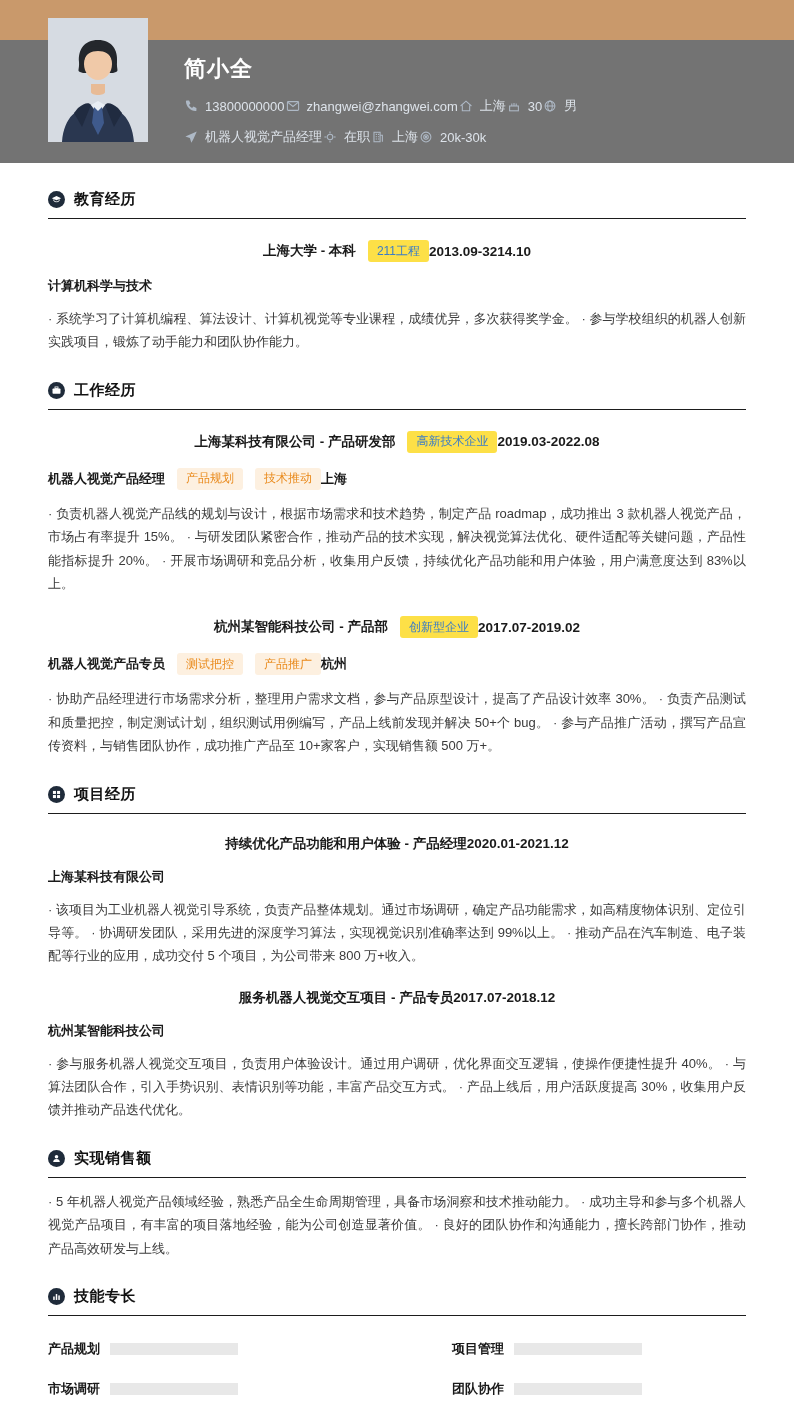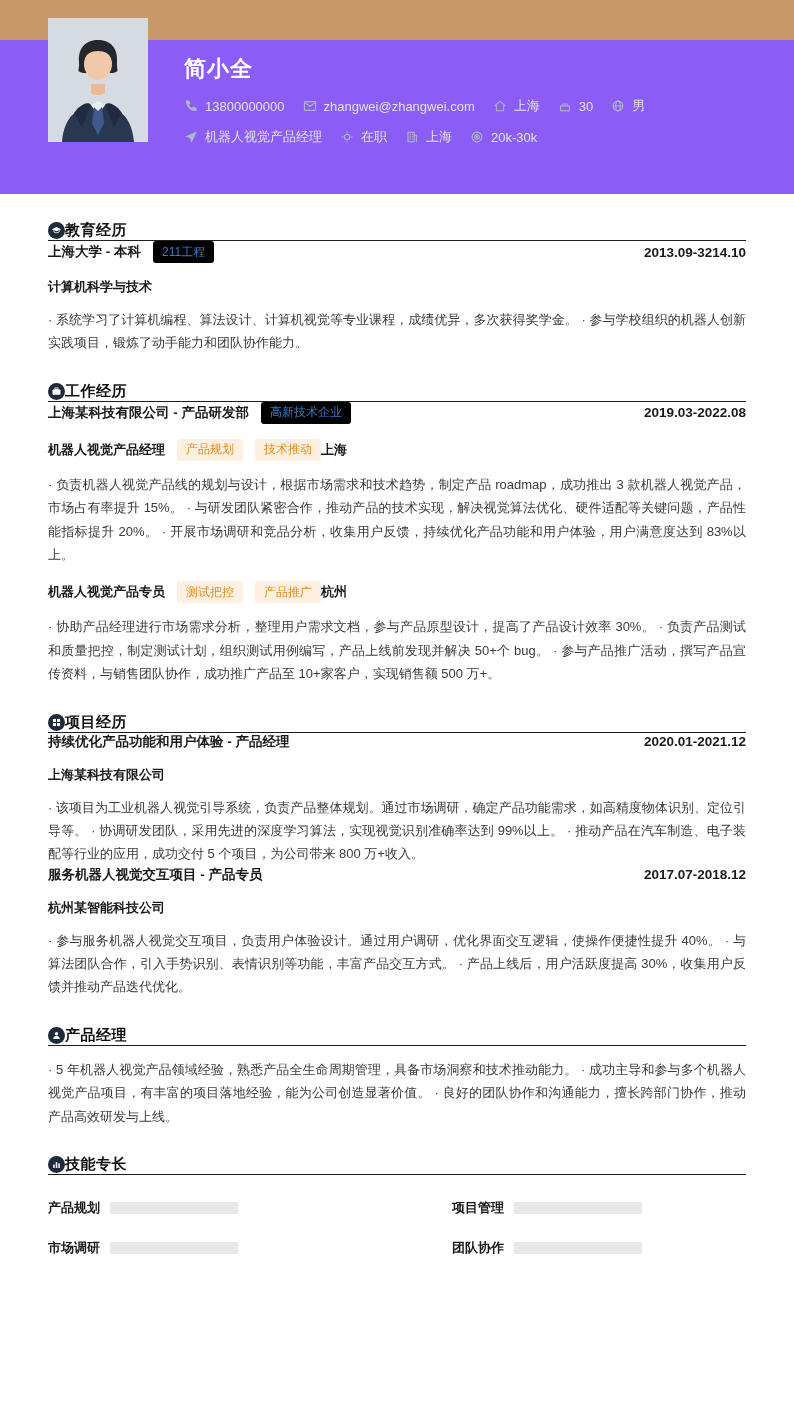--- a/index.html
+++ b/index.html
@@ -9,7 +9,7 @@
     color:#333;
   }
   .top-bar { height:40px; background:#c9996b; }
-  .header { position:relative; background:#8b5cf6; height:154px; }
+  .header { position:relative; background:#737373; height:123px; }
   .photo {
     position:absolute; left:48px; top:-22px; width:100px; height:124px;
     background:#d6dbe2; overflow:hidden;

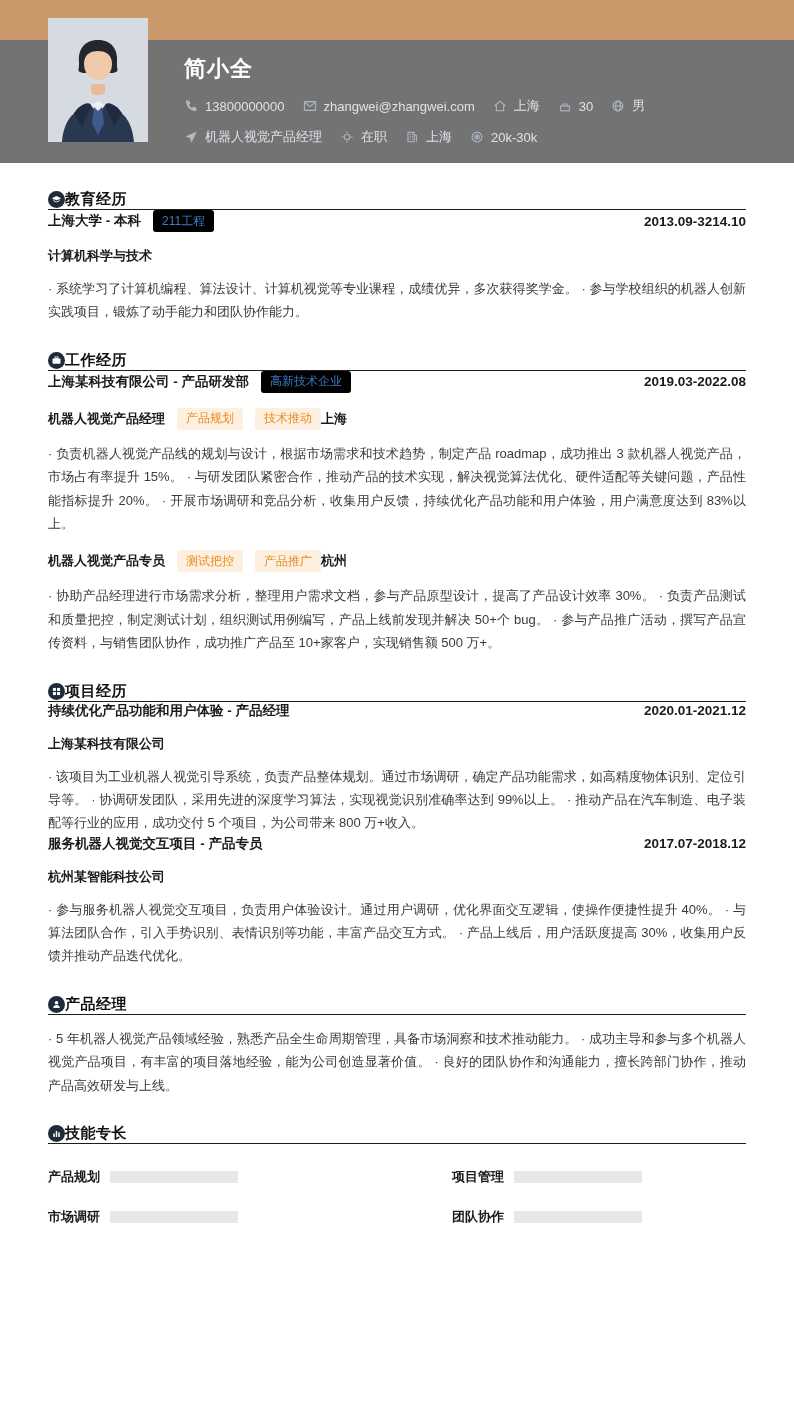--- a/index.html
+++ b/index.html
@@ -17,7 +17,7 @@
   .photo svg { display:block; width:100%; height:100%; }
   .header-info { padding:10px 48px 0 184px; }
   .name { color:#ffffff; font-size:22px; font-weight:bold; letter-spacing:1px; margin-top:4px; }
-  .contact-row { display:flex; align-items:center; gap:18px; margin-top:13px; flex-wrap:nowrap; }
+  .contact-row { display:flex; align-items:center; gap:1px; margin-top:13px; flex-wrap:nowrap; }
   .contact-item { display:flex; align-items:center; gap:7px; color:#dde3ea; font-size:13px; white-space:nowrap; }
   .contact-item svg { width:14px; height:14px; color:#aeb9c6; flex:none; }
 

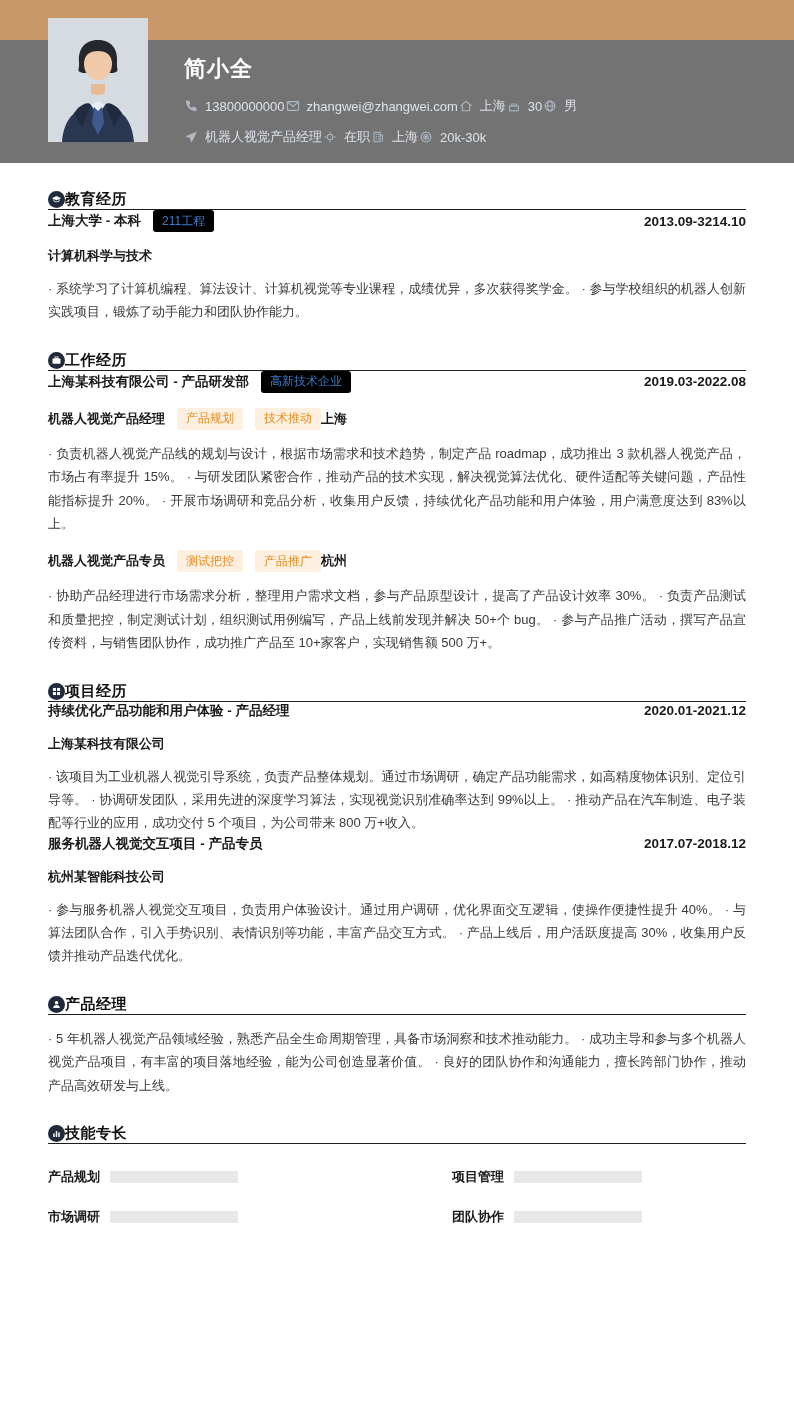--- a/index.html
+++ b/index.html
@@ -23,8 +23,8 @@
 
   .content { padding:0 48px 26px 48px; }
   .sec-head {
-    display:flex; align-items:center; 
-    margin-top:27px; border-bottom:1.5px solid #1d1d1d;
+    display:flex; align-items:center; gap:9px;
+    margin-top:27px; padding-bottom:9px; border-bottom:1.5px solid #1d1d1d;
   }
   .sec-icon {
     width:17px; height:17px; border-radius:50%; background:#1f2b3a;

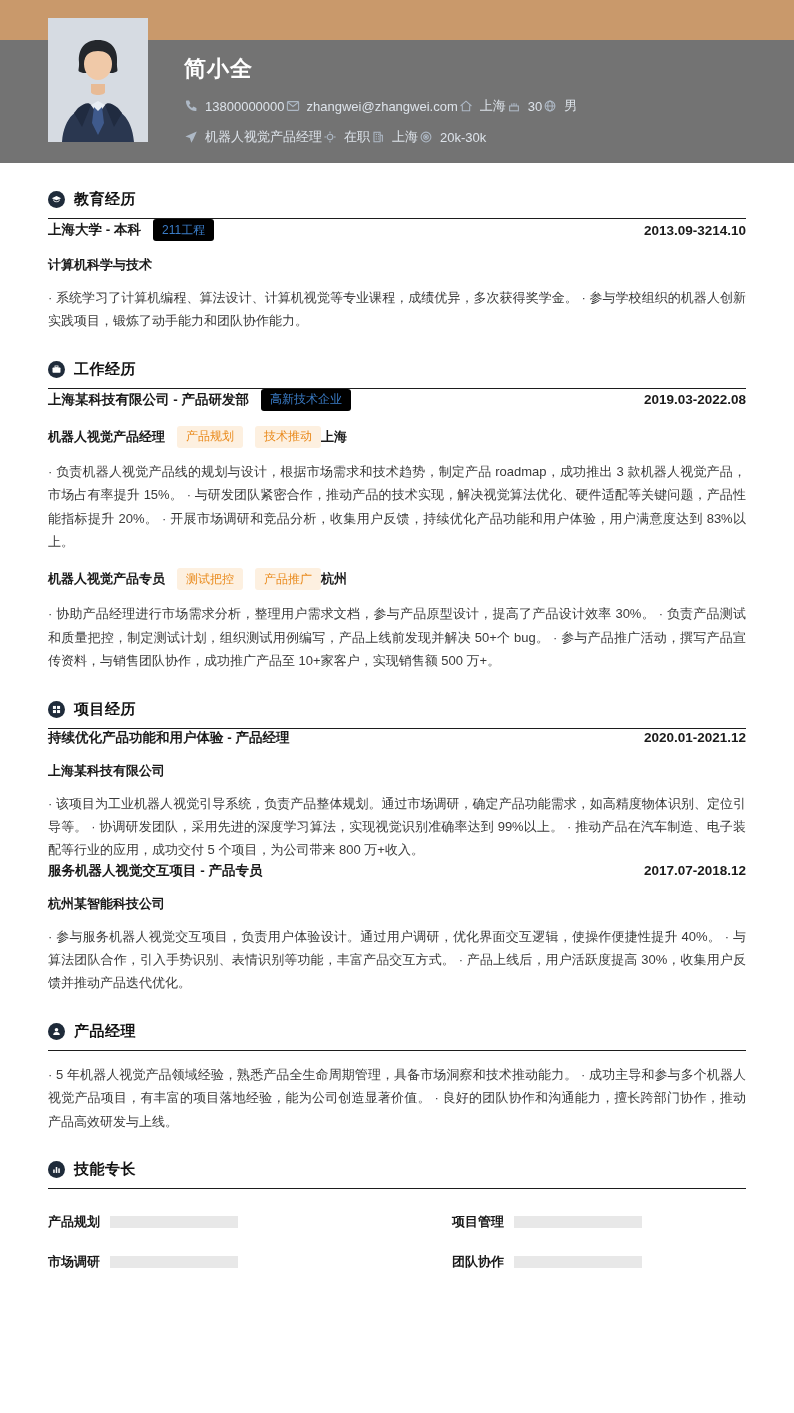--- a/index.html
+++ b/index.html
@@ -33,7 +33,7 @@
   .sec-icon svg { width:11px; height:11px; }
   .sec-title { font-size:15px; font-weight:bold; color:#111; letter-spacing:0.5px; }
 
-  .entry-row { display:flex; align-items:center; justify-content:space-between; }
+  .entry-row { display:flex; align-items:center; justify-content:center; margin-top:21px; }
   .entry-left { display:flex; align-items:center; gap:12px; }
   .entry-title { font-size:13.5px; font-weight:bold; color:#1a1a1a; }
   .entry-date { font-size:13.5px; font-weight:bold; color:#1a1a1a; }

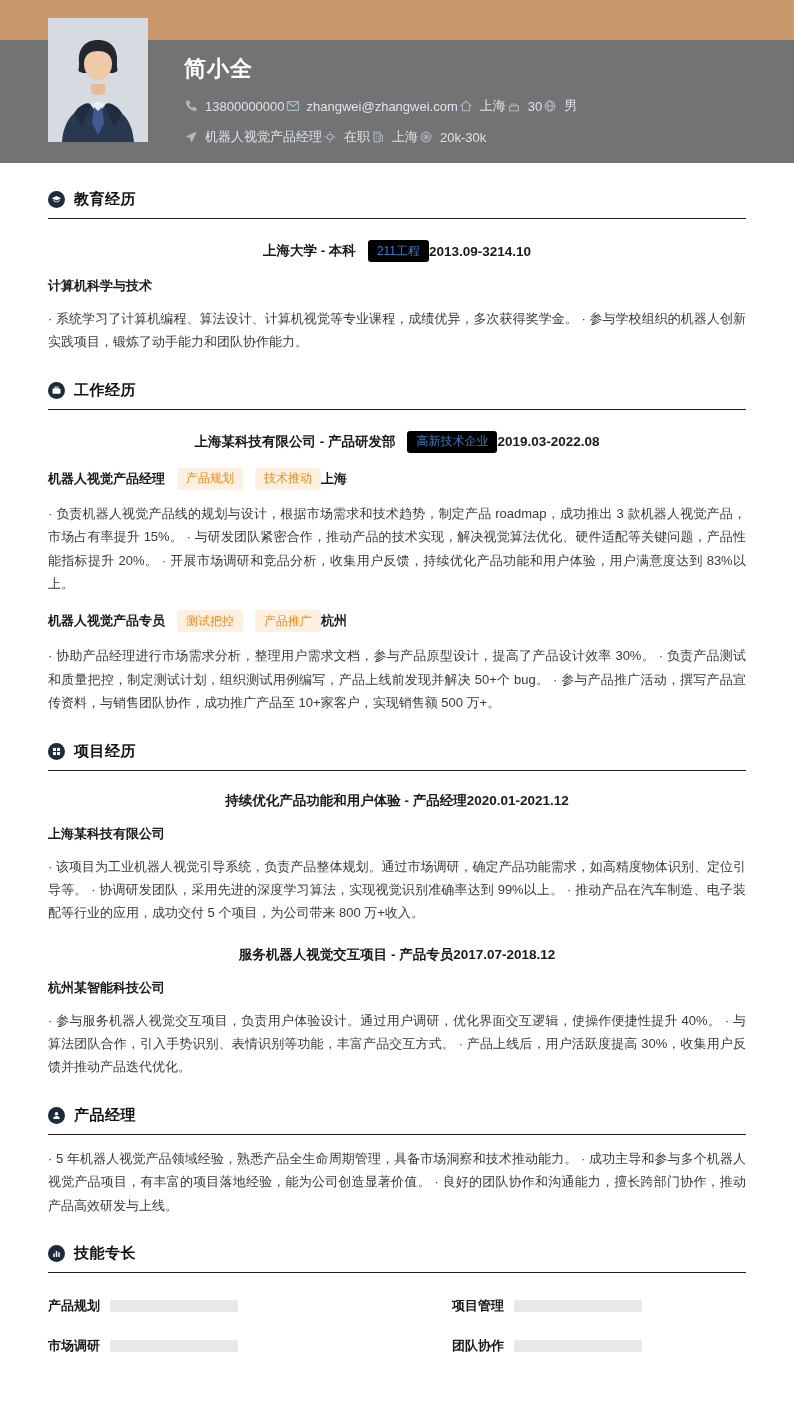--- a/index.html
+++ b/index.html
@@ -43,7 +43,7 @@
   .tag {
     font-size:12px; padding:2.5px 9px; border-radius:3px; font-weight:normal; white-space:nowrap;
   }
-  .tag-blue { background:#000000; color:#3a7cc7; }
+  .tag-blue { background:#fde047; color:#3a7cc7; }
   .tag-orange { background:#fdf0e0; color:#e9891a; }
   .para { font-size:13px; color:#3a3a3a; line-height:1.8; margin-top:12px; text-align:justify; }
 

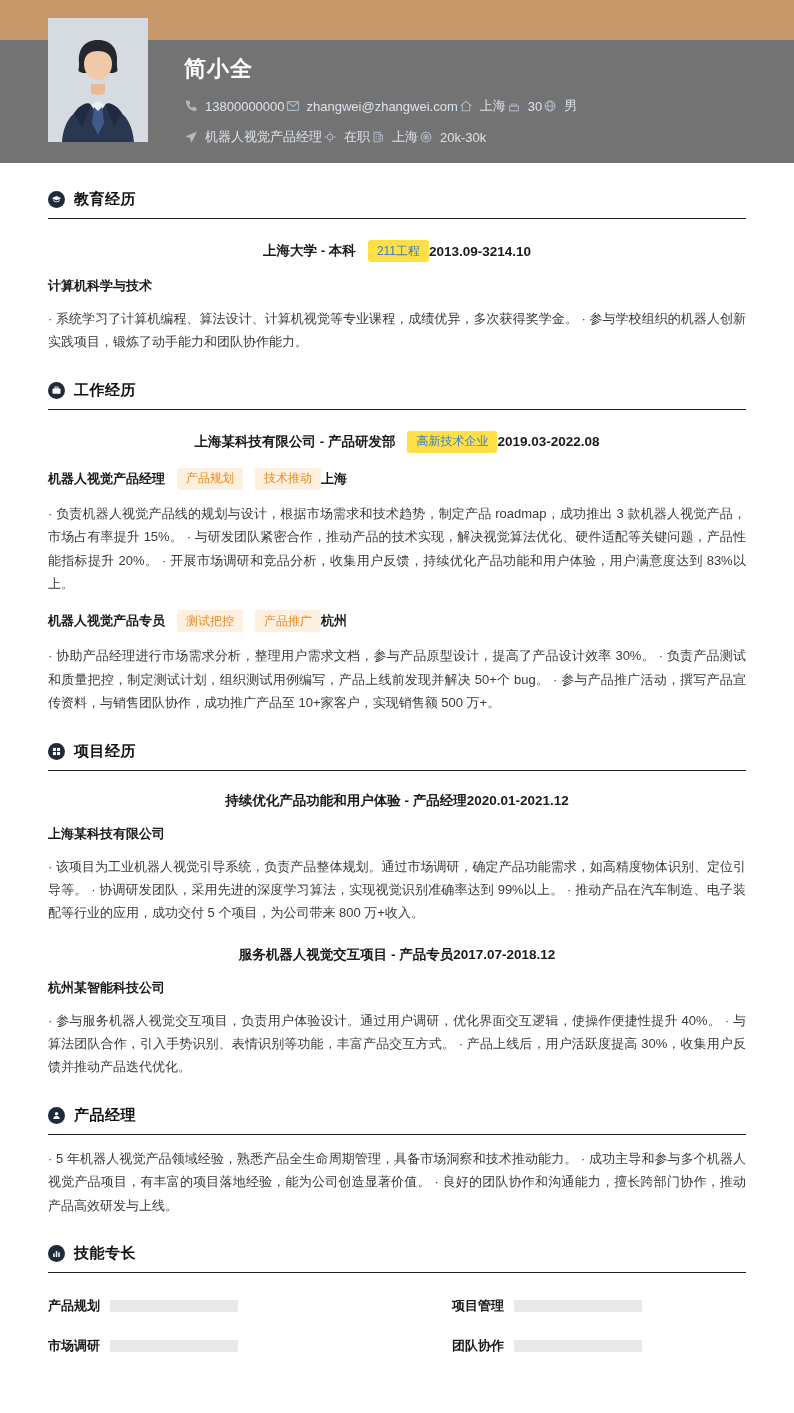--- a/index.html
+++ b/index.html
@@ -202,6 +202,13 @@
     </div>
     <p class="para">· 负责机器人视觉产品线的规划与设计，根据市场需求和技术趋势，制定产品 roadmap，成功推出 3 款机器人视觉产品，市场占有率提升 15%。 · 与研发团队紧密合作，推动产品的技术实现，解决视觉算法优化、硬件适配等关键问题，产品性能指标提升 20%。 · 开展市场调研和竞品分析，收集用户反馈，持续优化产品功能和用户体验，用户满意度达到 83%以上。</p>
 
+    <div class="entry-row">
+      <span class="entry-left">
+        <span class="entry-title">杭州某智能科技公司 - 产品部</span>
+        <span class="tag tag-blue">创新型企业</span>
+      </span>
+      <span class="entry-date">2017.07-2019.02</span>
+    </div>
     <div class="sub-row">
       <span class="sub-title">
         <span>机器人视觉产品专员</span>

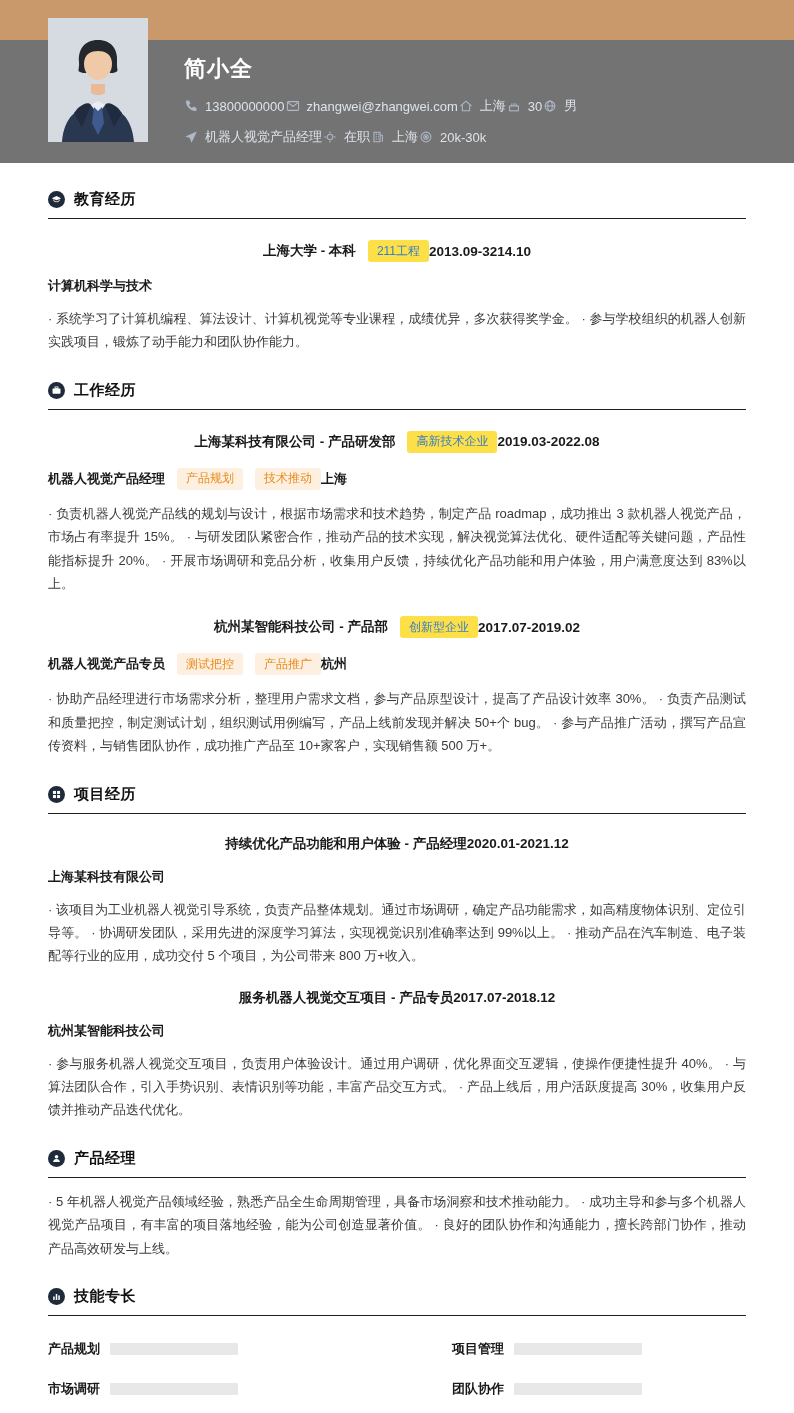--- a/index.html
+++ b/index.html
@@ -256,7 +256,7 @@
             <path d="M3.2 13.2c0-2.7 2.1-4.3 4.8-4.3s4.8 1.6 4.8 4.3z" fill="#fff"></path>
           </svg>
       </span>
-      <span class="sec-title">产品经理</span>
+      <span class="sec-title">实现销售额</span>
     </div>
     <p class="para">· 5 年机器人视觉产品领域经验，熟悉产品全生命周期管理，具备市场洞察和技术推动能力。 · 成功主导和参与多个机器人视觉产品项目，有丰富的项目落地经验，能为公司创造显著价值。 · 良好的团队协作和沟通能力，擅长跨部门协作，推动产品高效研发与上线。</p>
 

